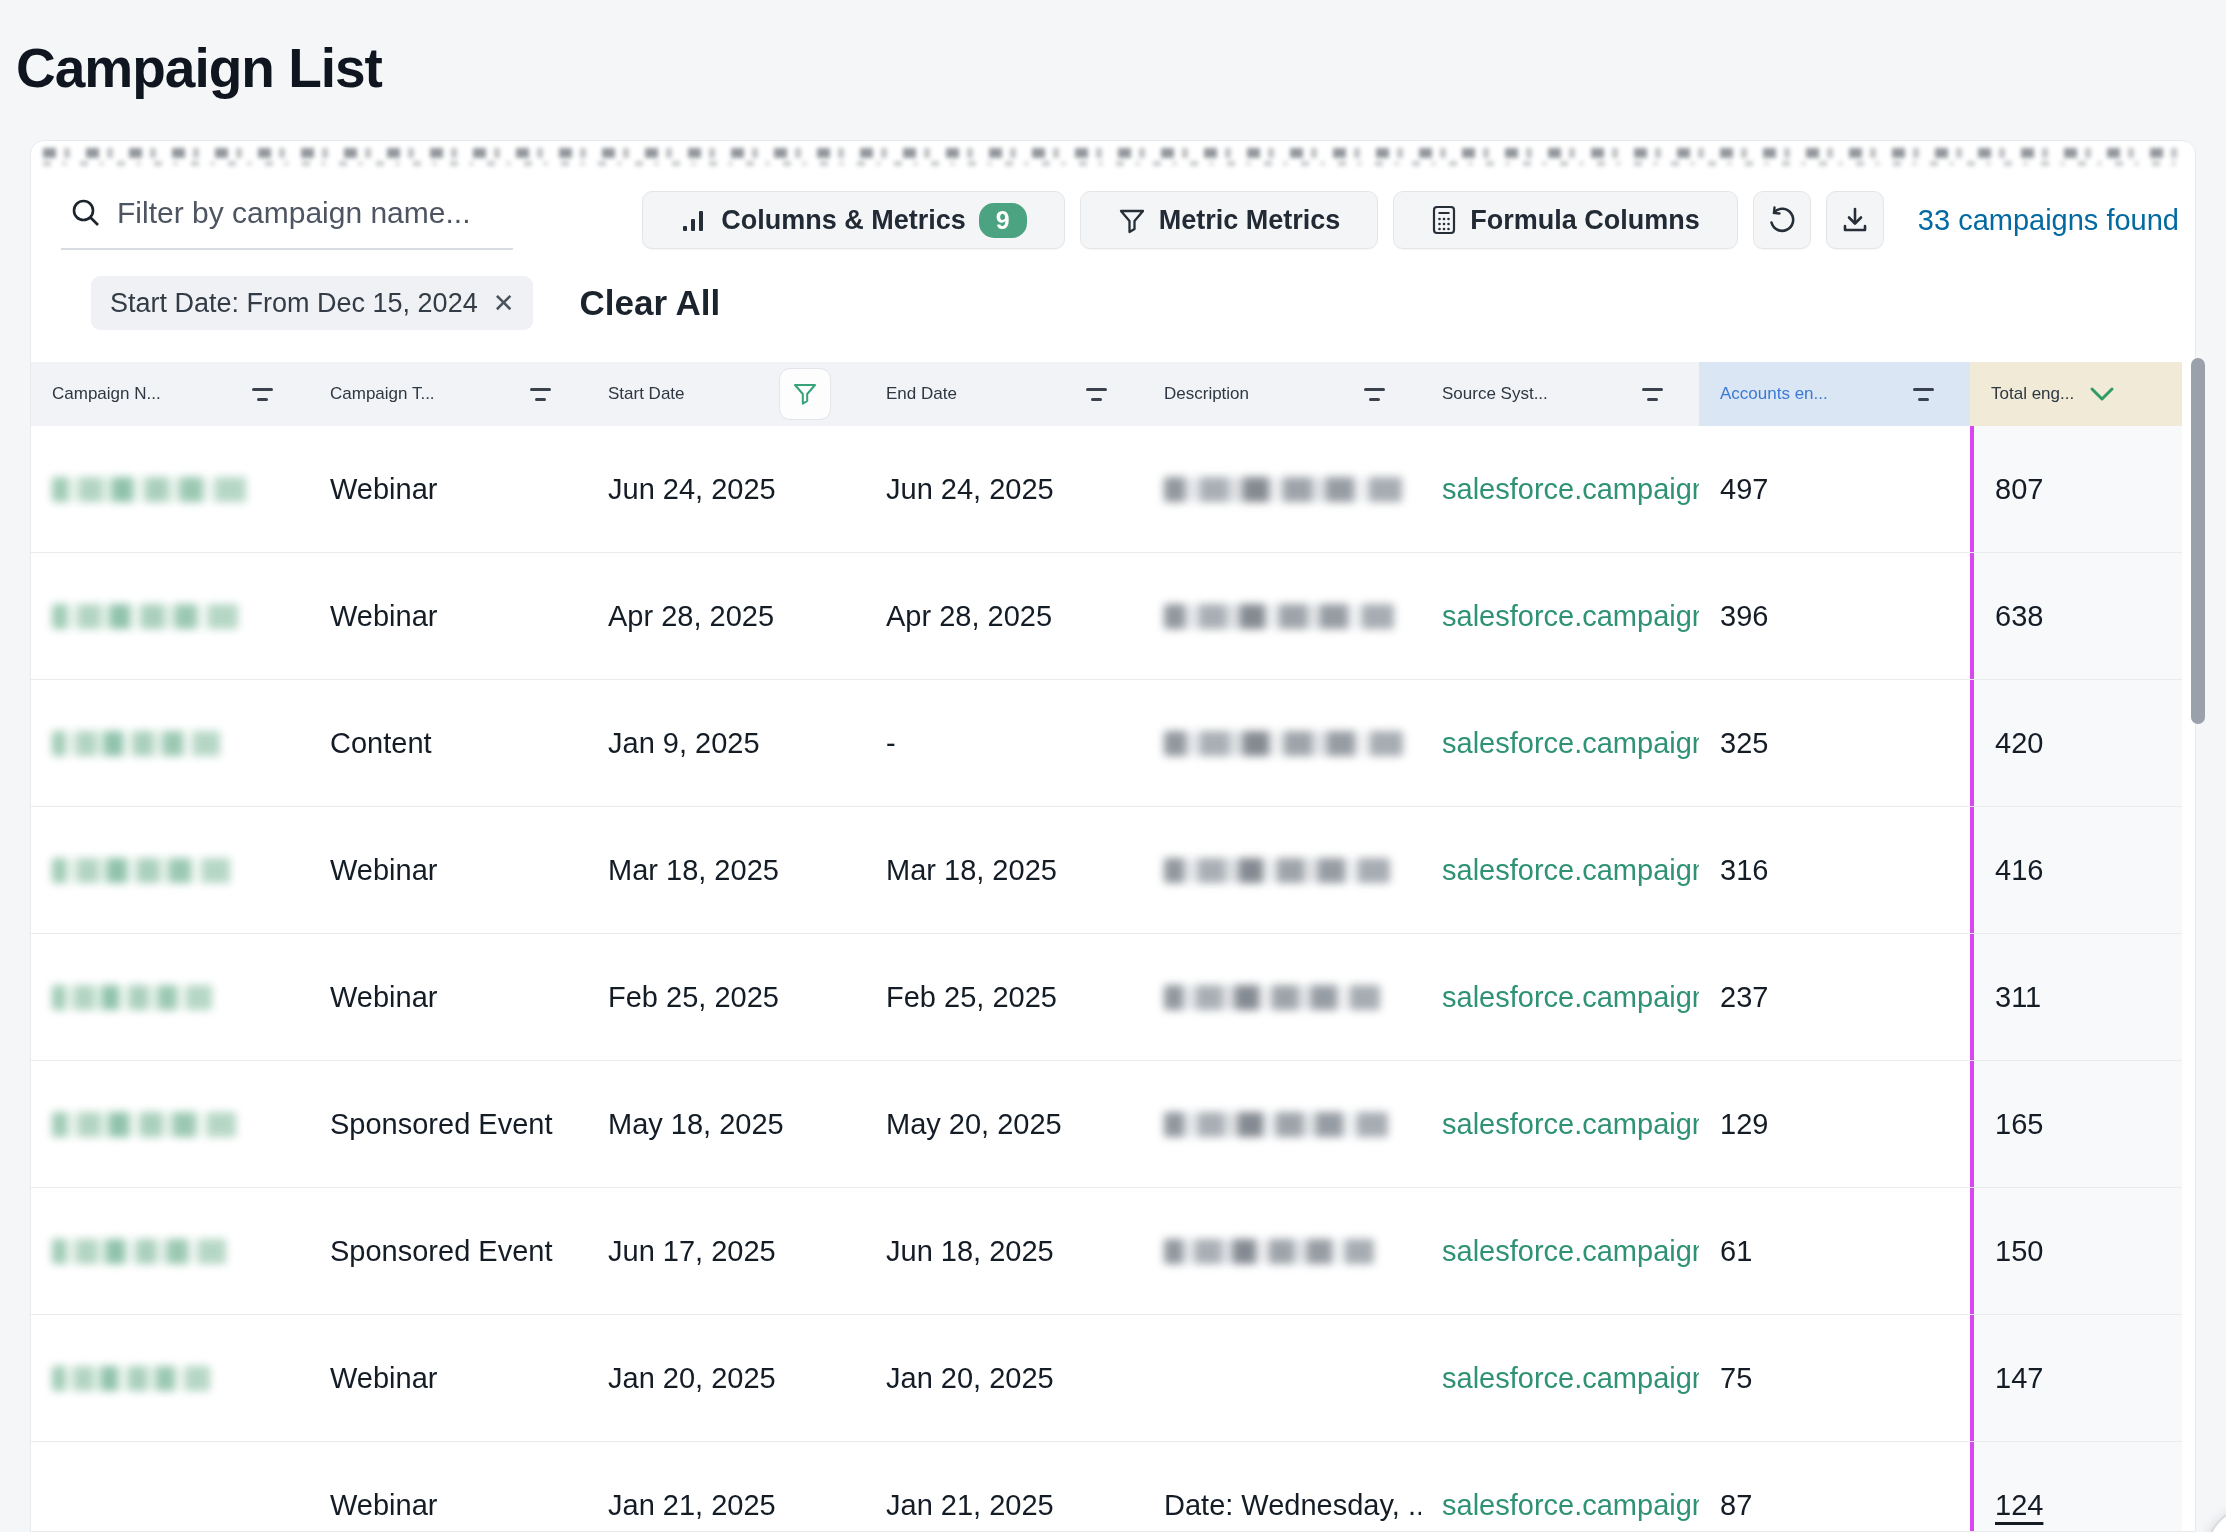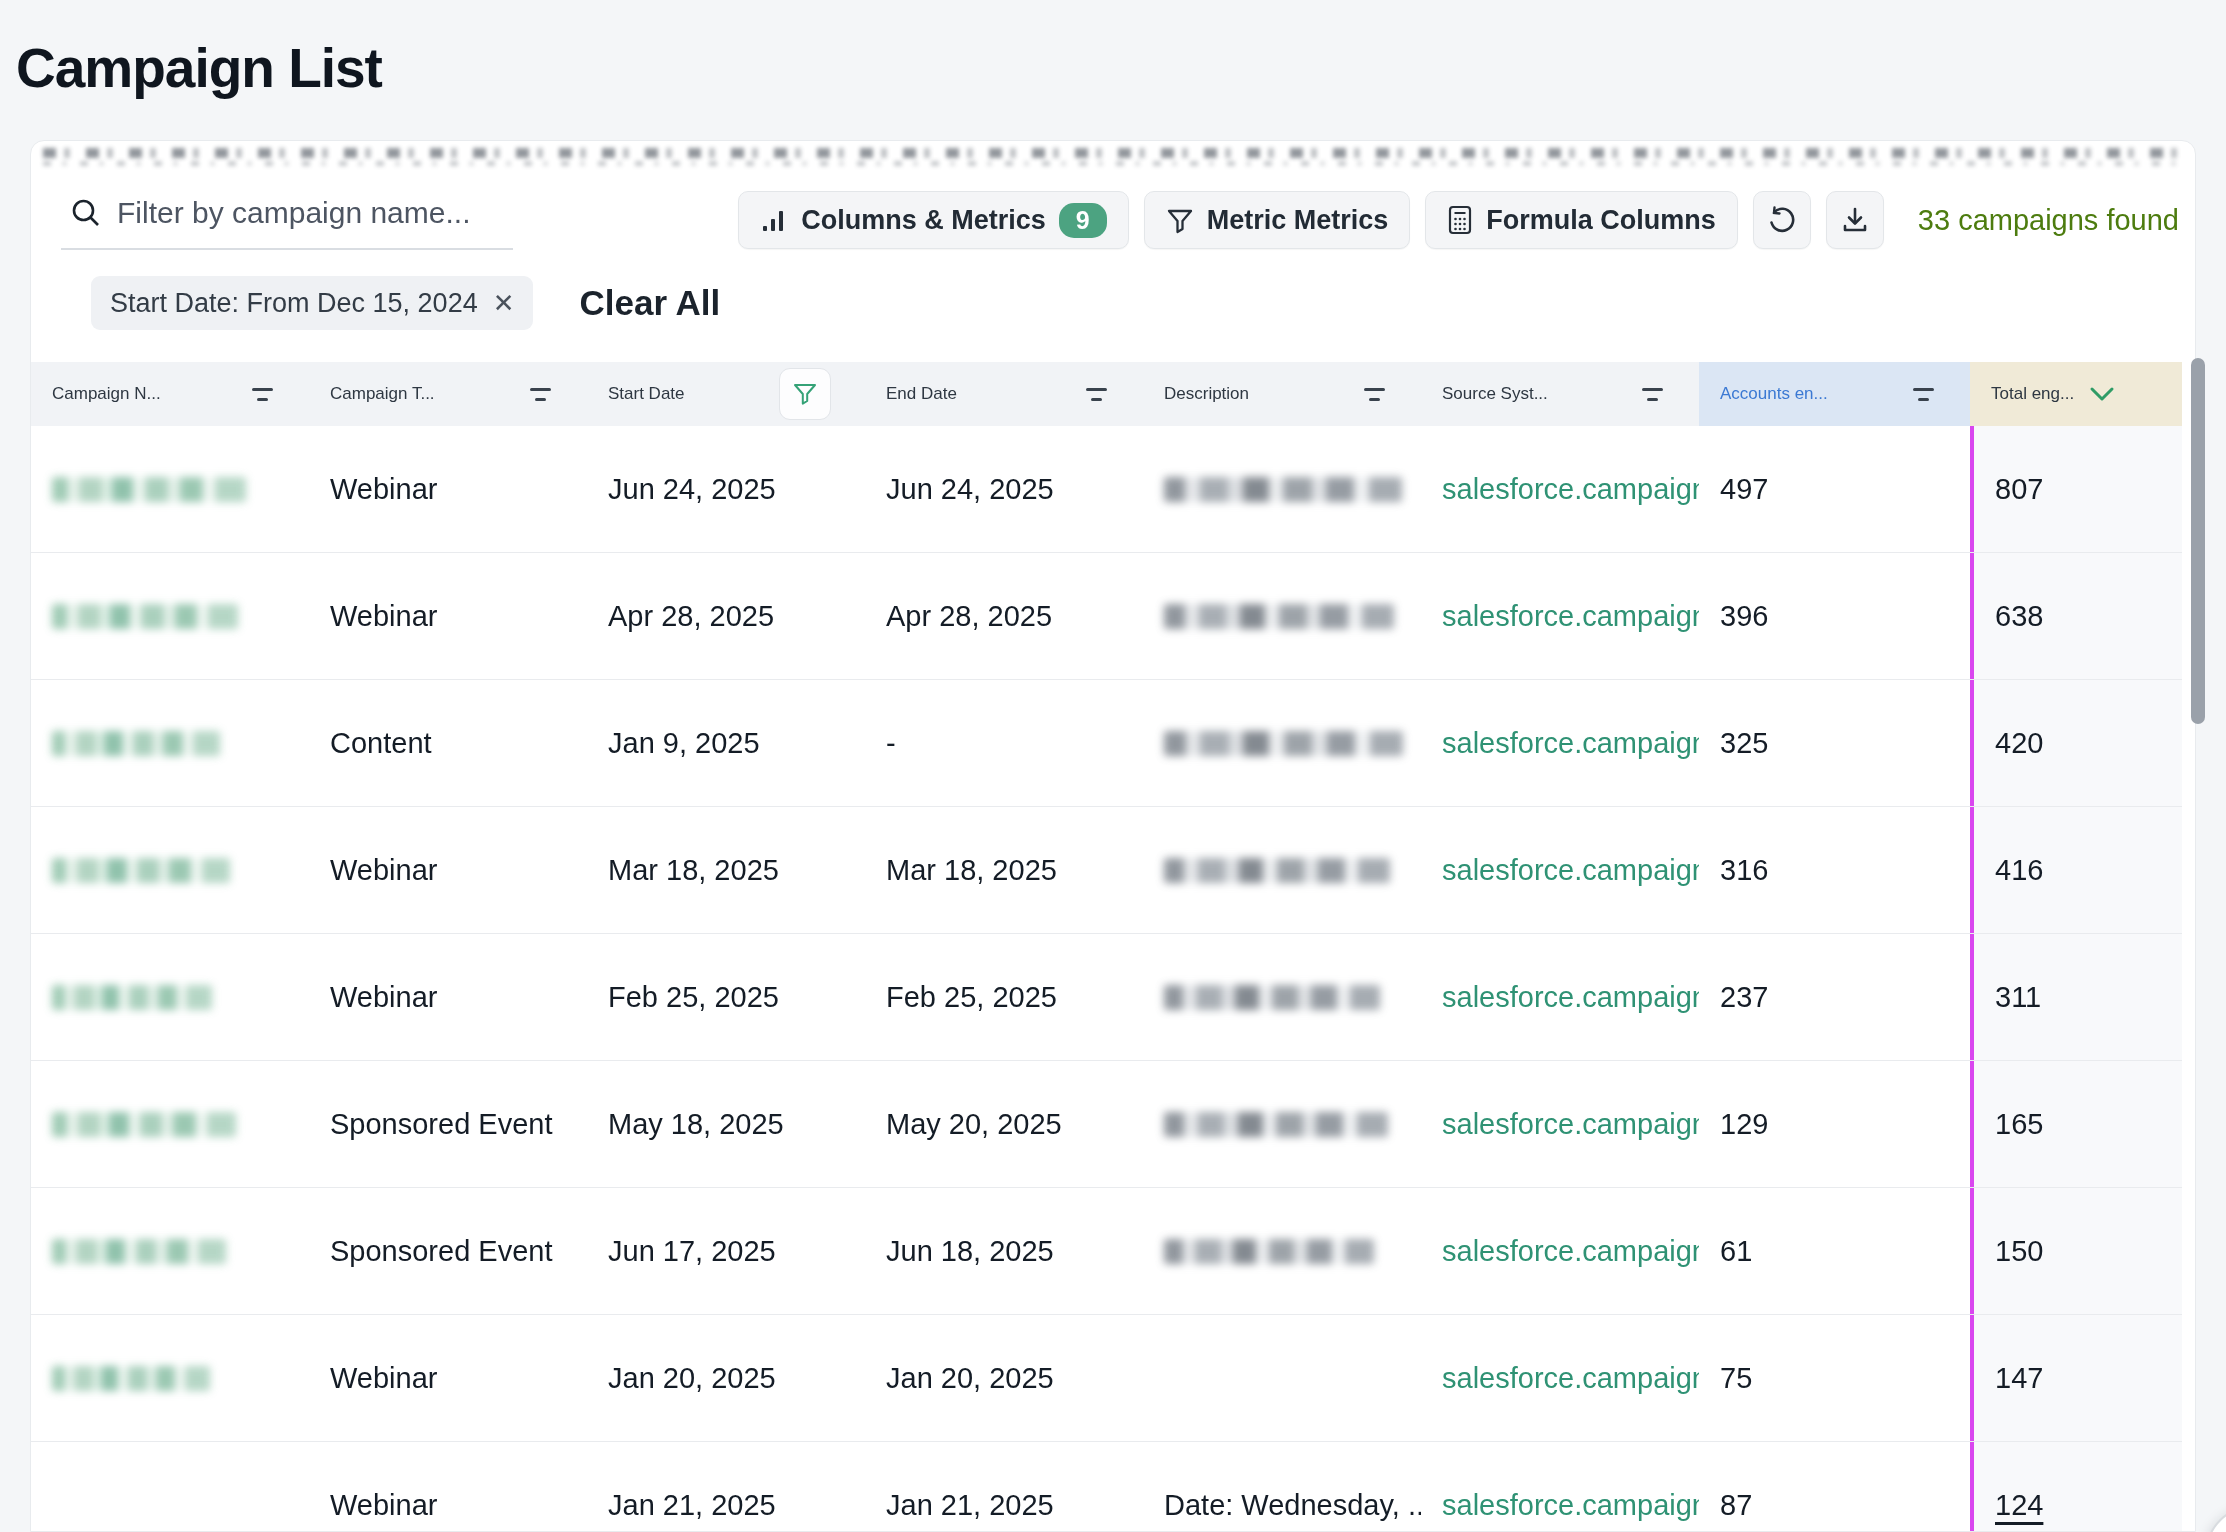--- a/index.html
+++ b/index.html
@@ -36,7 +36,7 @@
 
   .btn-group { margin-left:auto; display:flex; align-items:center; gap:15px; }
   .btn {
-    display:flex; align-items:center; gap:13px; height:58px; padding:0 21px;
+    display:flex; align-items:center; gap:13px; height:58px; padding:0 37px;
     background:#f4f5f7; border:1px solid #e3e6e9; border-radius:10px;
     font-size:27px; font-weight:600; color:#222b35; cursor:pointer;
     box-shadow:0 1px 1px rgba(20,28,38,.04); white-space:nowrap;

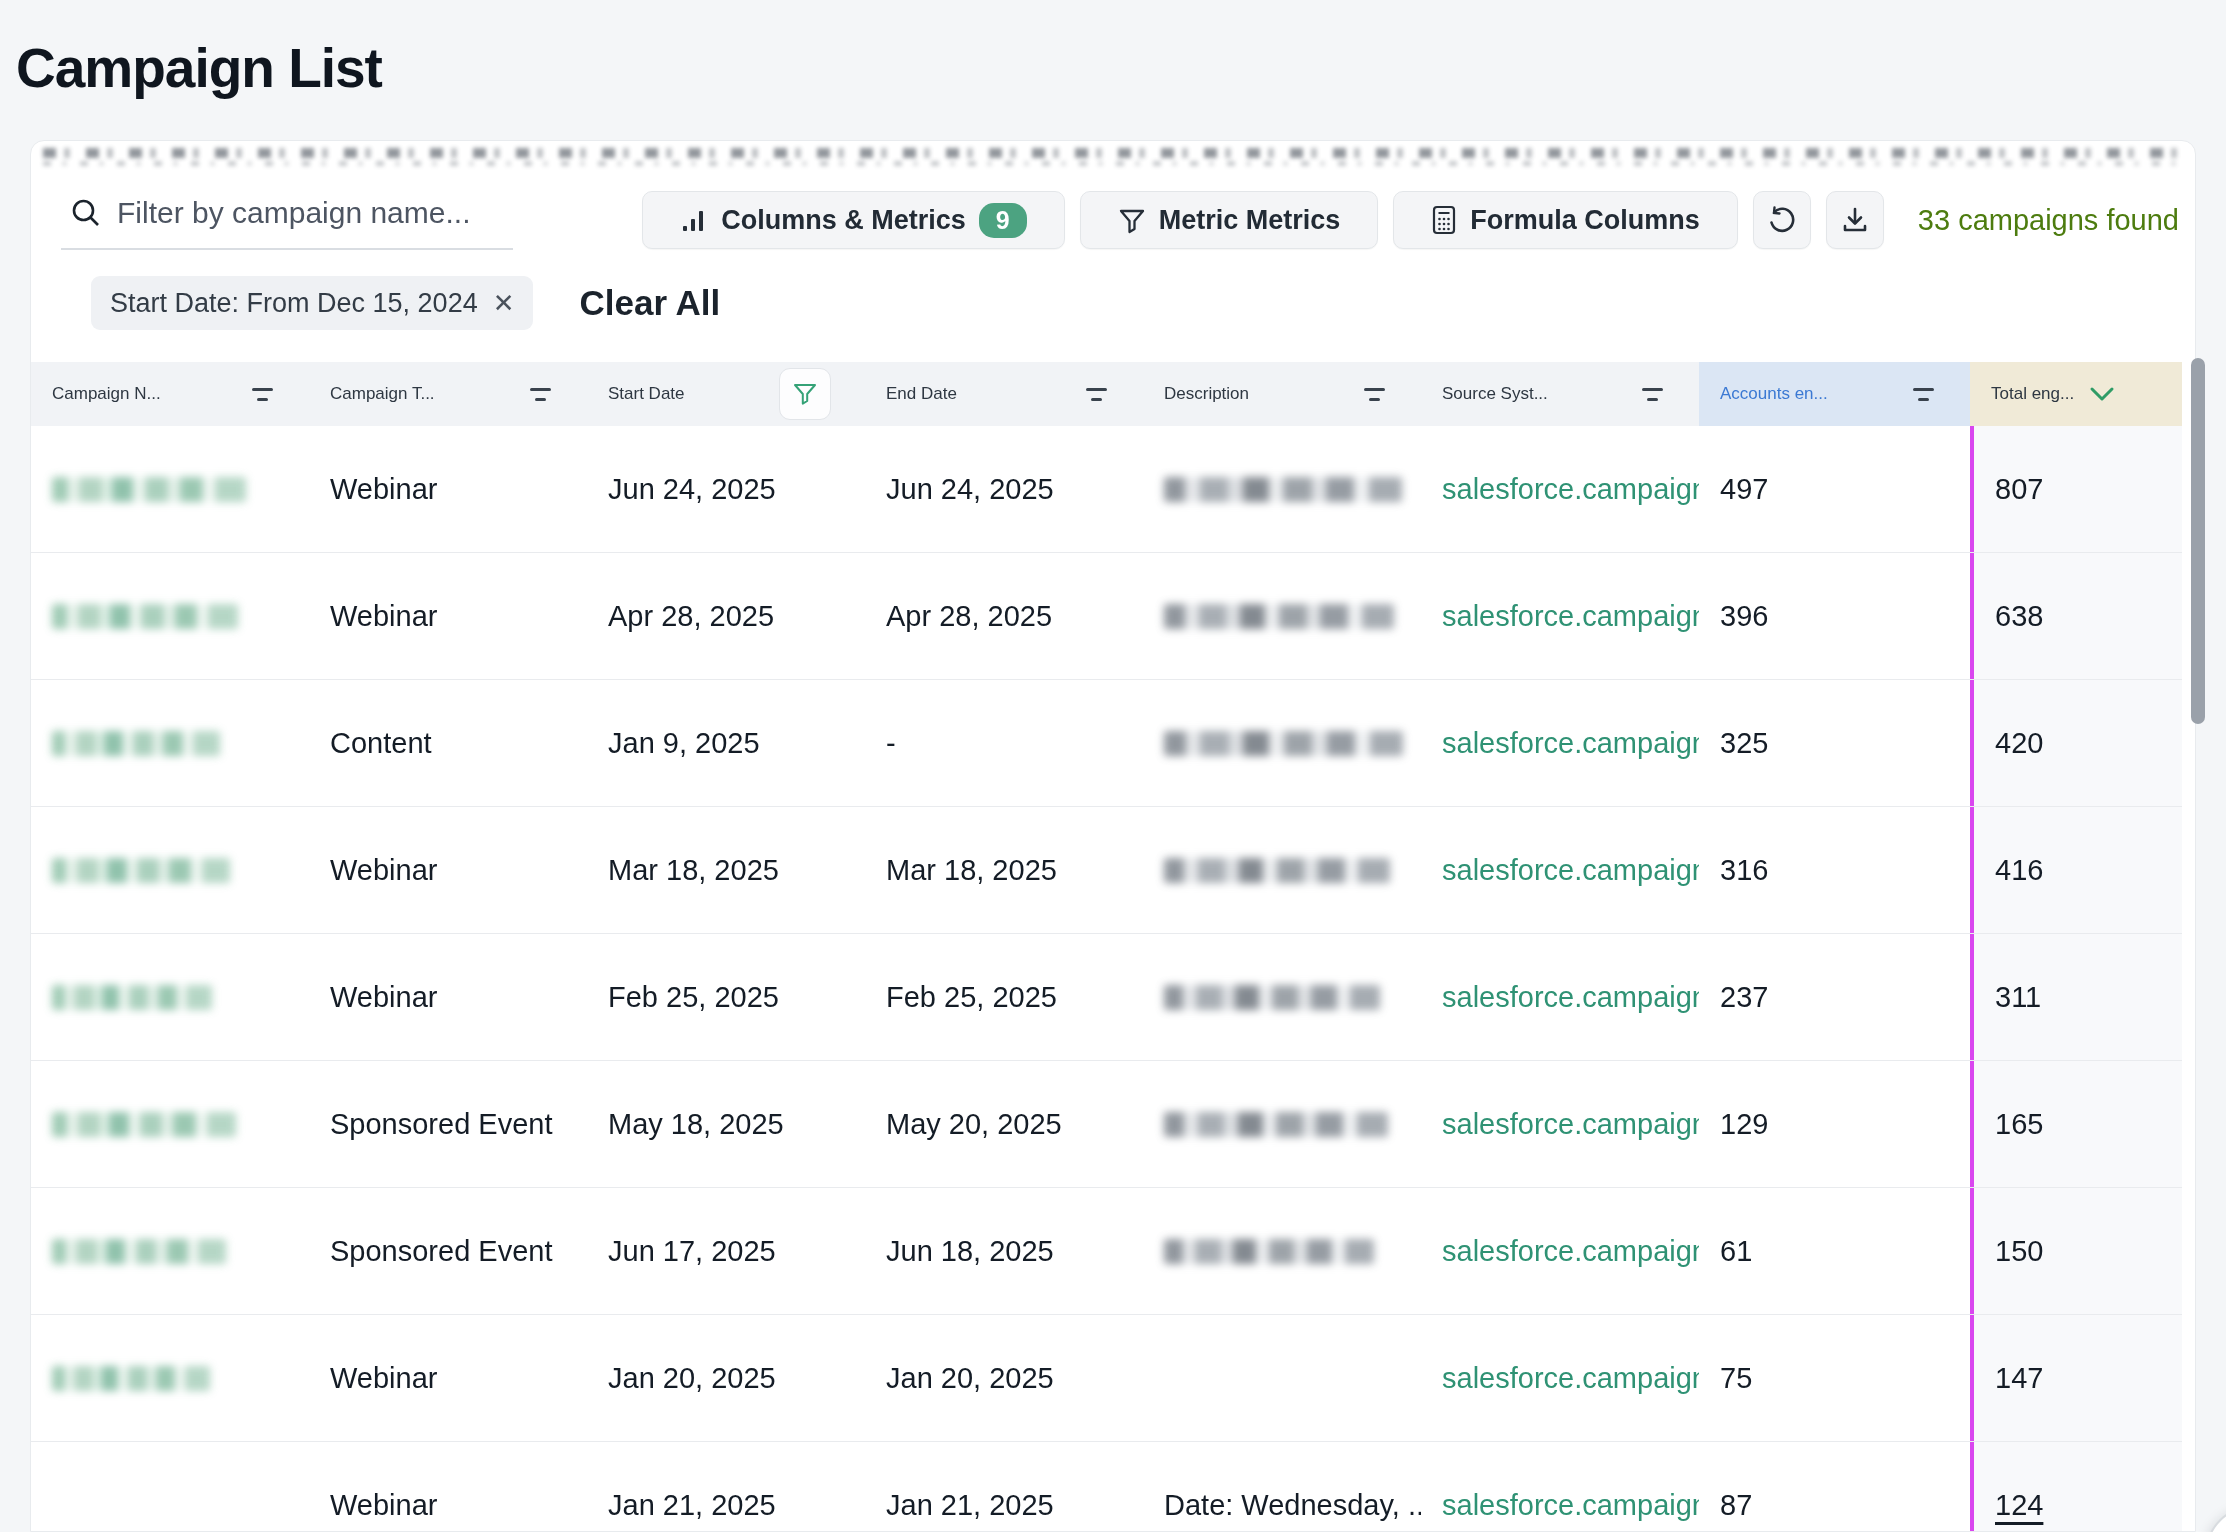--- a/index.html
+++ b/index.html
@@ -44,7 +44,7 @@
   .btn.icon-only { width:58px; padding:0; justify-content:center; }
   .badge { background:#4ca381; color:#fff; font-size:25px; font-weight:700;
     border-radius:15px; padding:5px 17px; line-height:1; }
-  .count { font-size:29px; color:#4d7c0f; margin-left:19px; white-space:nowrap; }
+  .count { font-size:29px; color:#0369a1; margin-left:19px; white-space:nowrap; }
 
   .chip-row { display:flex; align-items:center; margin:24px 0 0 60px; height:54px; }
   .chip { display:flex; align-items:center; gap:15px; background:#eff1f4;

